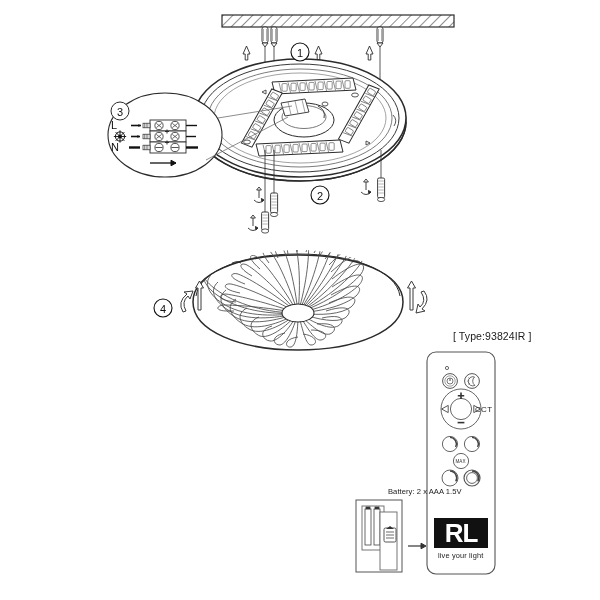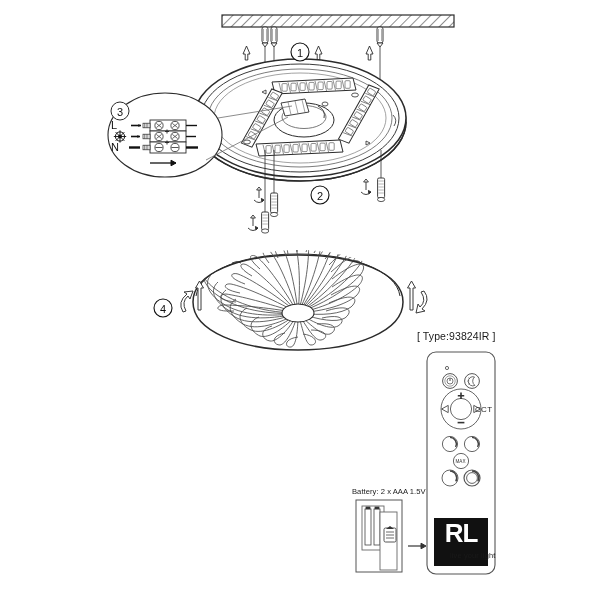--- a/index.html
+++ b/index.html
@@ -29,6 +29,7 @@
     color: #1a1a1a;
     white-space: nowrap;
     line-height: 1;
+    margin-left: 36px;
   }
   .type-label {
     font-size: 10.5px;

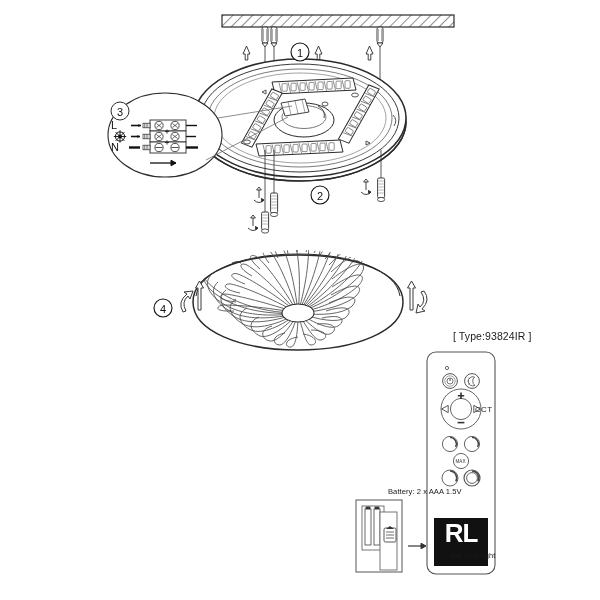--- a/index.html
+++ b/index.html
@@ -42,7 +42,7 @@
   .rl-box {
     position: absolute;
     width: 54px;
-    height: 48px;
+    height: 30px;
     background: #111111;
     color: #ffffff;
     font-weight: bold;

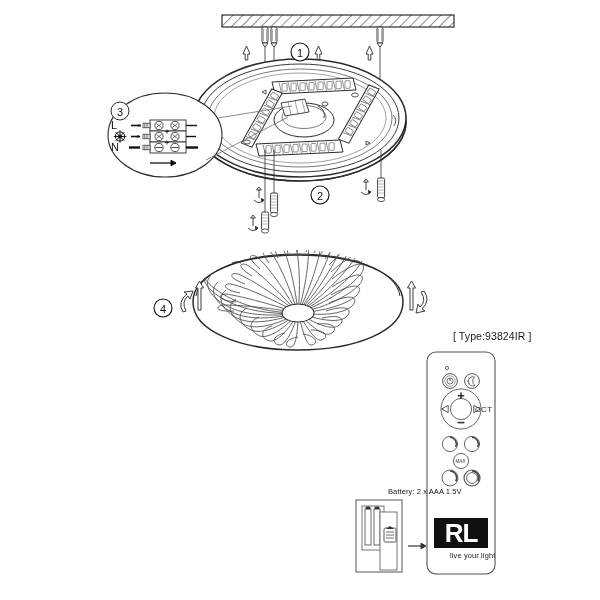--- a/index.html
+++ b/index.html
@@ -571,7 +571,7 @@
   <div class="lbl battery-label" style="left:352px; top:488px;">Battery: 2 x AAA 1.5V</div>
 
   <div class="rl-box" style="left:434px; top:518px;">RL</div>
-  <div class="rl-tag" style="left:450px; top:551px;">live your light</div>
+  <div class="rl-tag" style="left:438px; top:551px;">live your light</div>
 
 </div>
 

